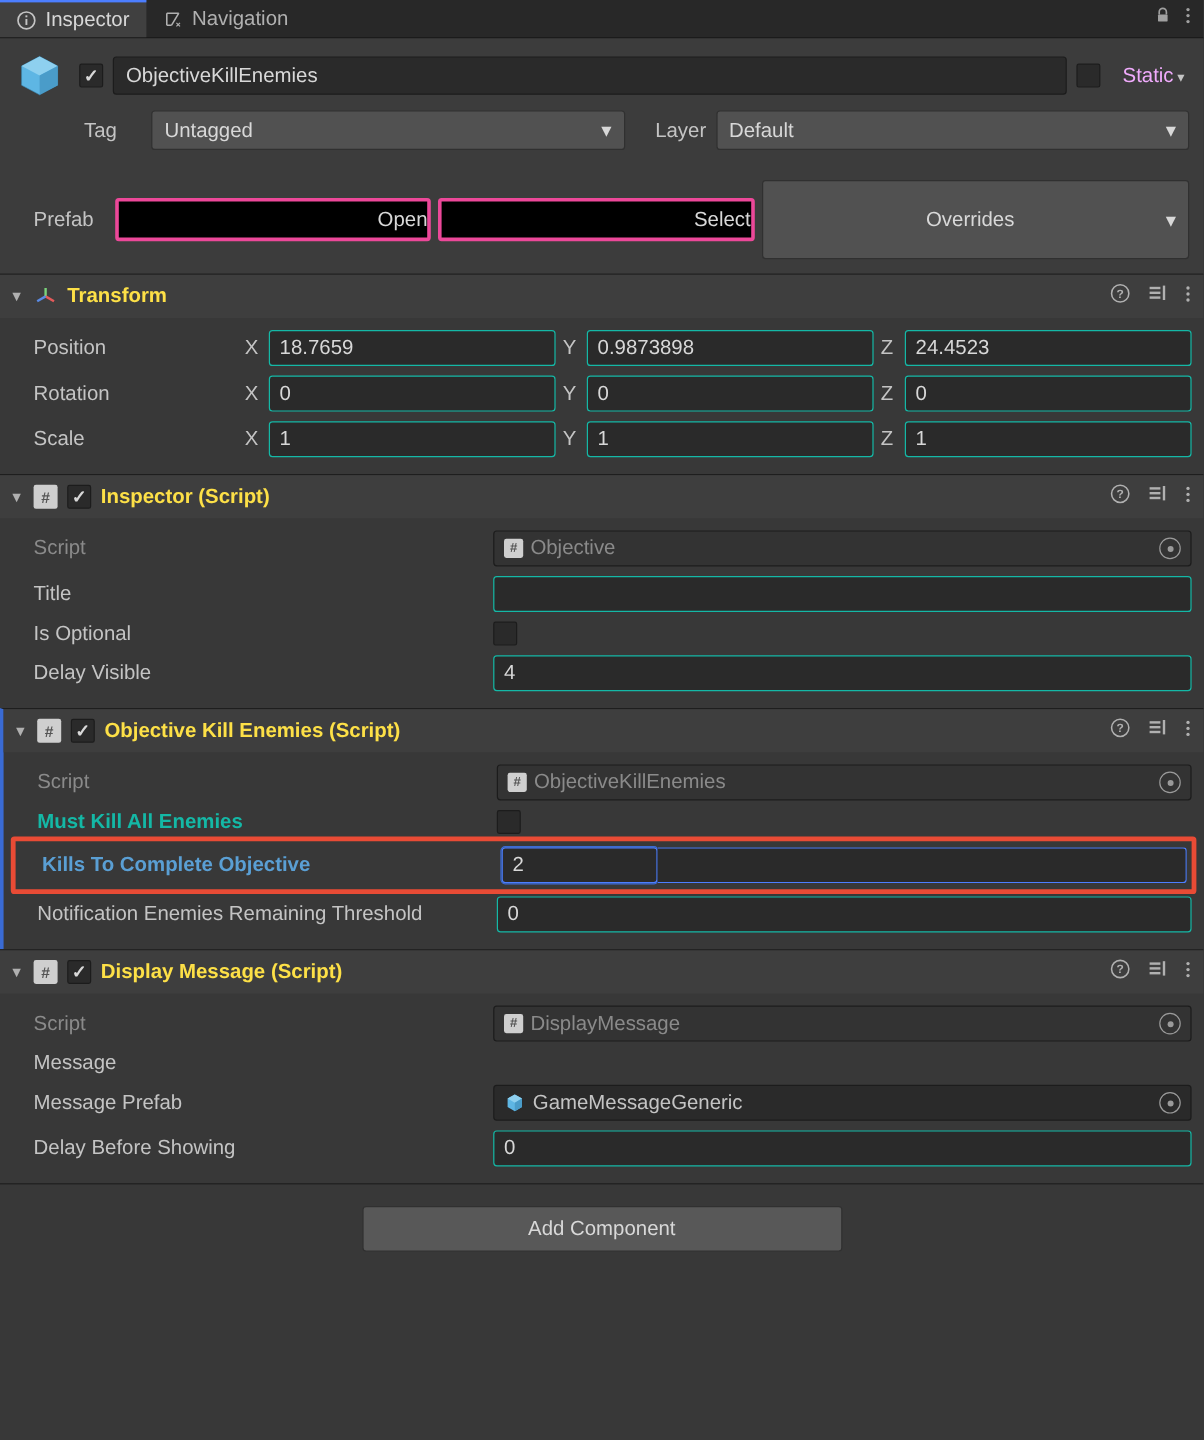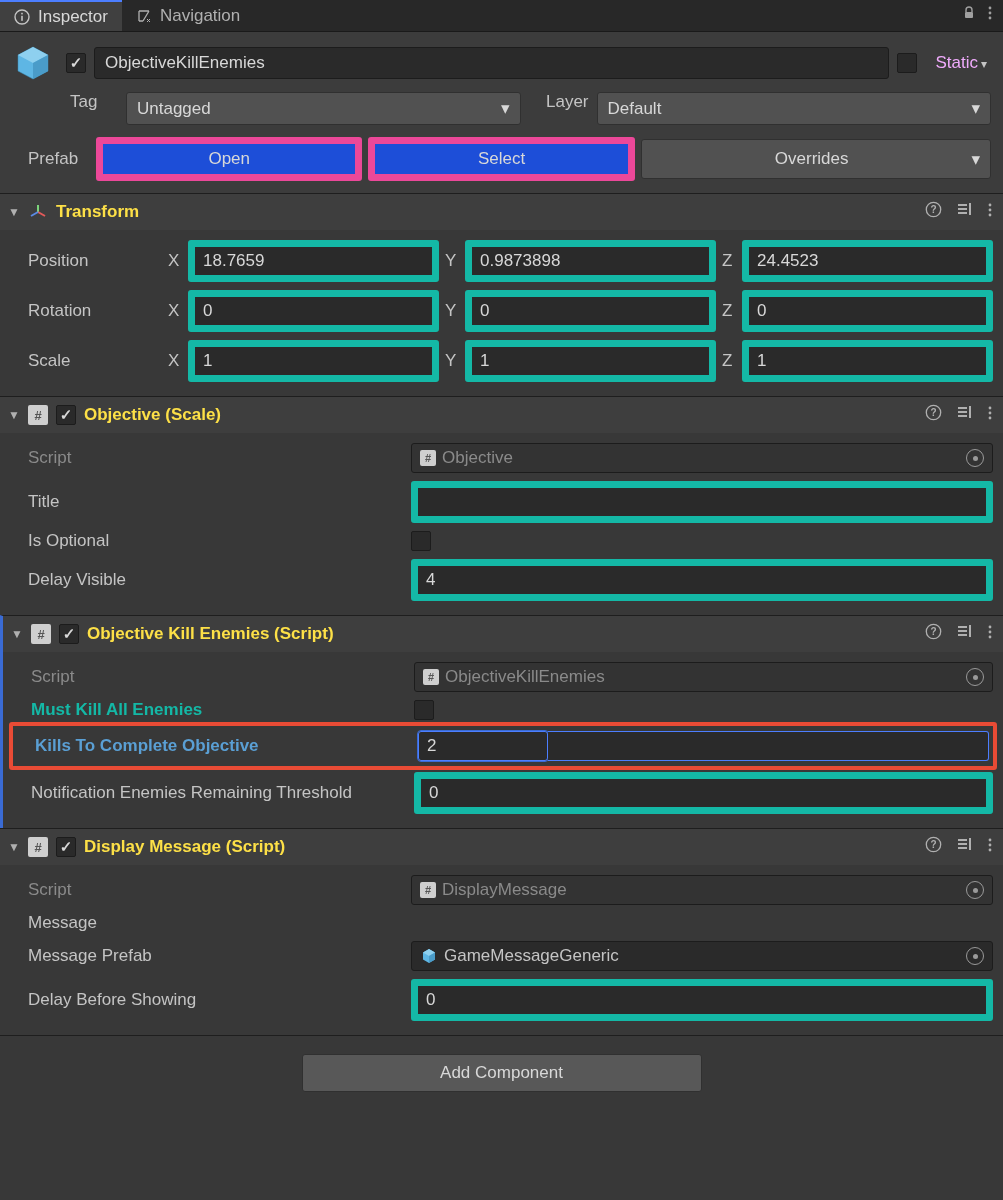--- a/index.html
+++ b/index.html
@@ -102,9 +102,10 @@
 
 .tag-layer-row {
   display: flex;
+  align-items: center;
   gap: 8px;
   padding-left: 58px;
-  margin-bottom: 8px;
+  margin-bottom: 21px;
 }
 .field-label {
   color: #c4c4c4;

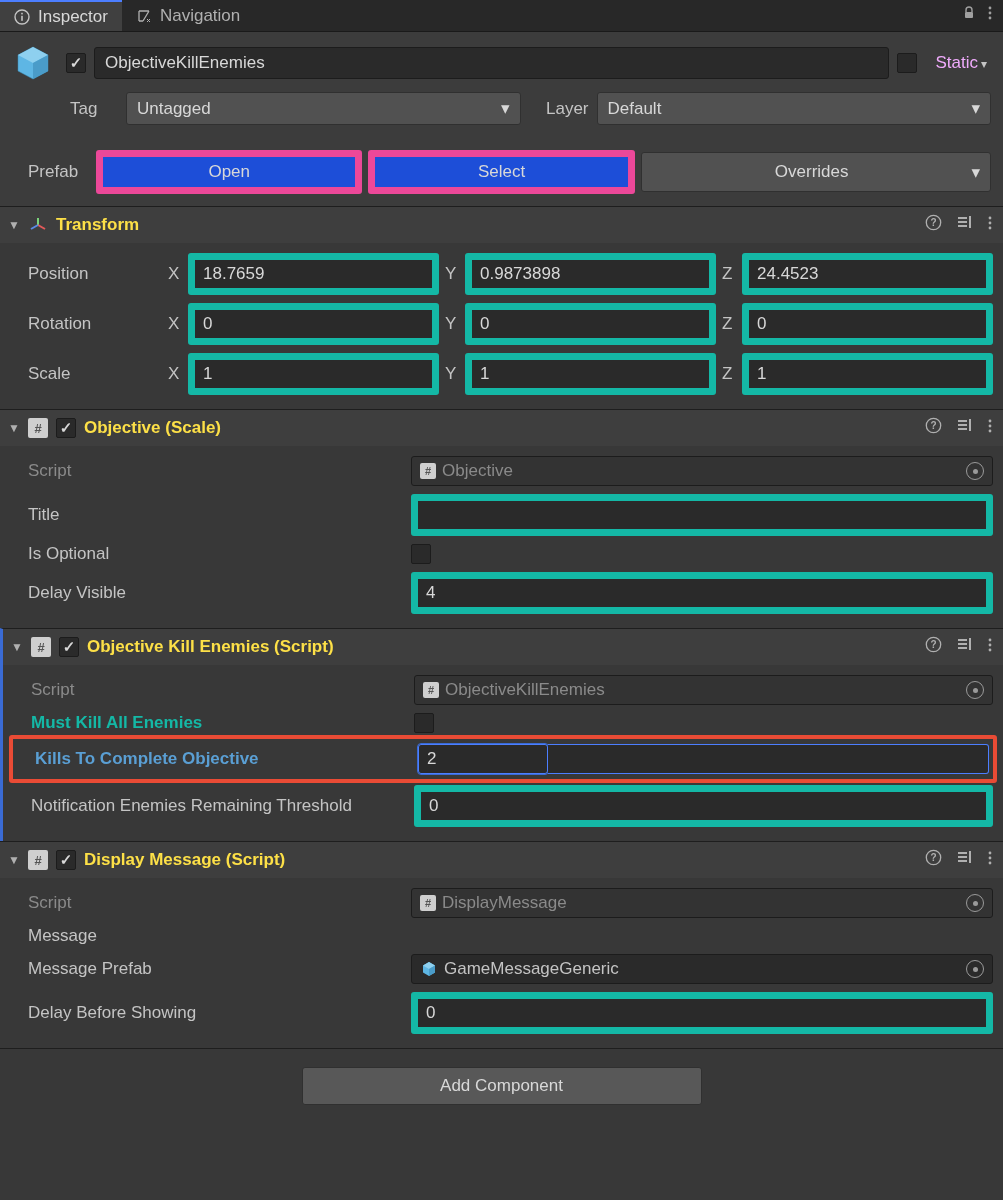--- a/index.html
+++ b/index.html
@@ -135,12 +135,12 @@
   padding-left: 16px;
 }
 .btn {
-  background: #1d4ed8;
-  border: 7px solid #ec4899;
+  background: #000000;
+  border: 3px solid #ec4899;
   border-radius: 3px;
   padding: 5px 0;
   color: #d8d8d8;
-  text-align: center;
+  text-align: right;
   cursor: pointer;
 }
 .btn-flex { flex: 1; }

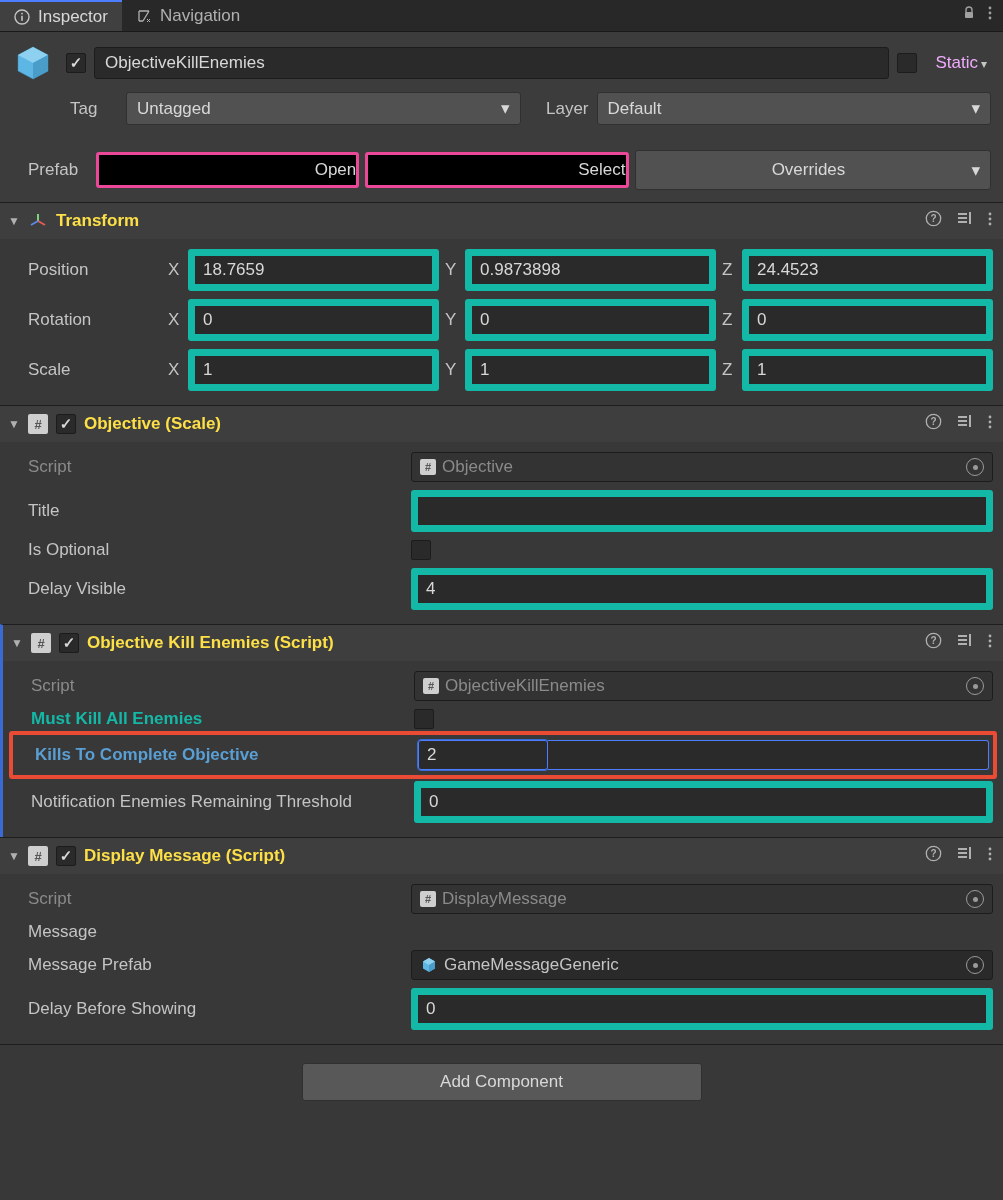--- a/index.html
+++ b/index.html
@@ -376,7 +376,7 @@
     <div class="btn btn-flex">Open</div>
     <div class="btn btn-flex">Select</div>
     <div class="dropdown" style="flex:1.3">
-      <span style="margin:4px auto">Overrides</span>
+      <span style="margin:17px auto">Overrides</span>
       <span>▾</span>
     </div>
   </div>

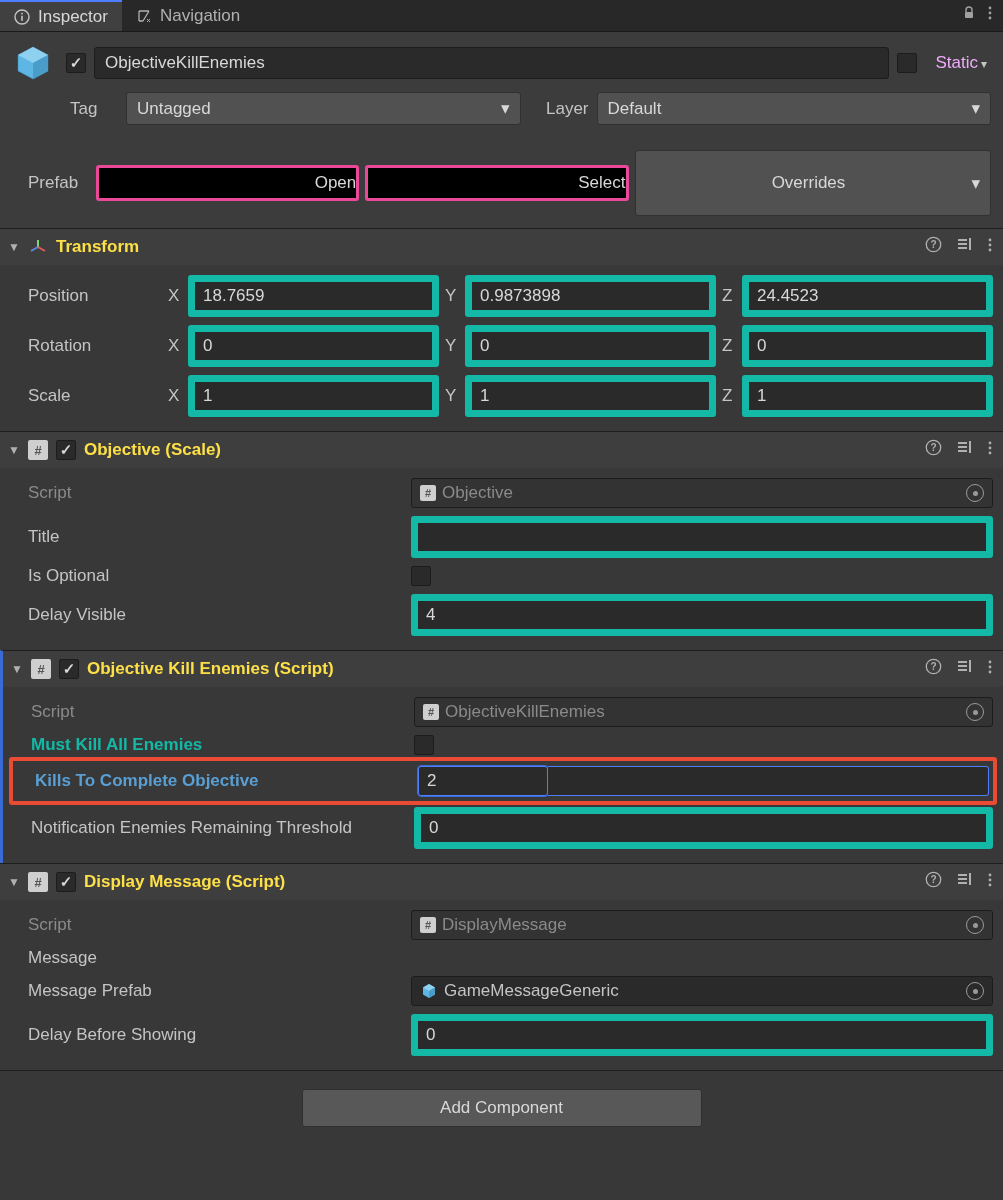--- a/index.html
+++ b/index.html
@@ -223,7 +223,7 @@
 .input {
   flex: 1;
   background: #2a2a2a;
-  border: 7px solid #14b8a6;
+  border: 1px solid #14b8a6;
   border-radius: 3px;
   padding: 4px 8px;
   color: #d8d8d8;

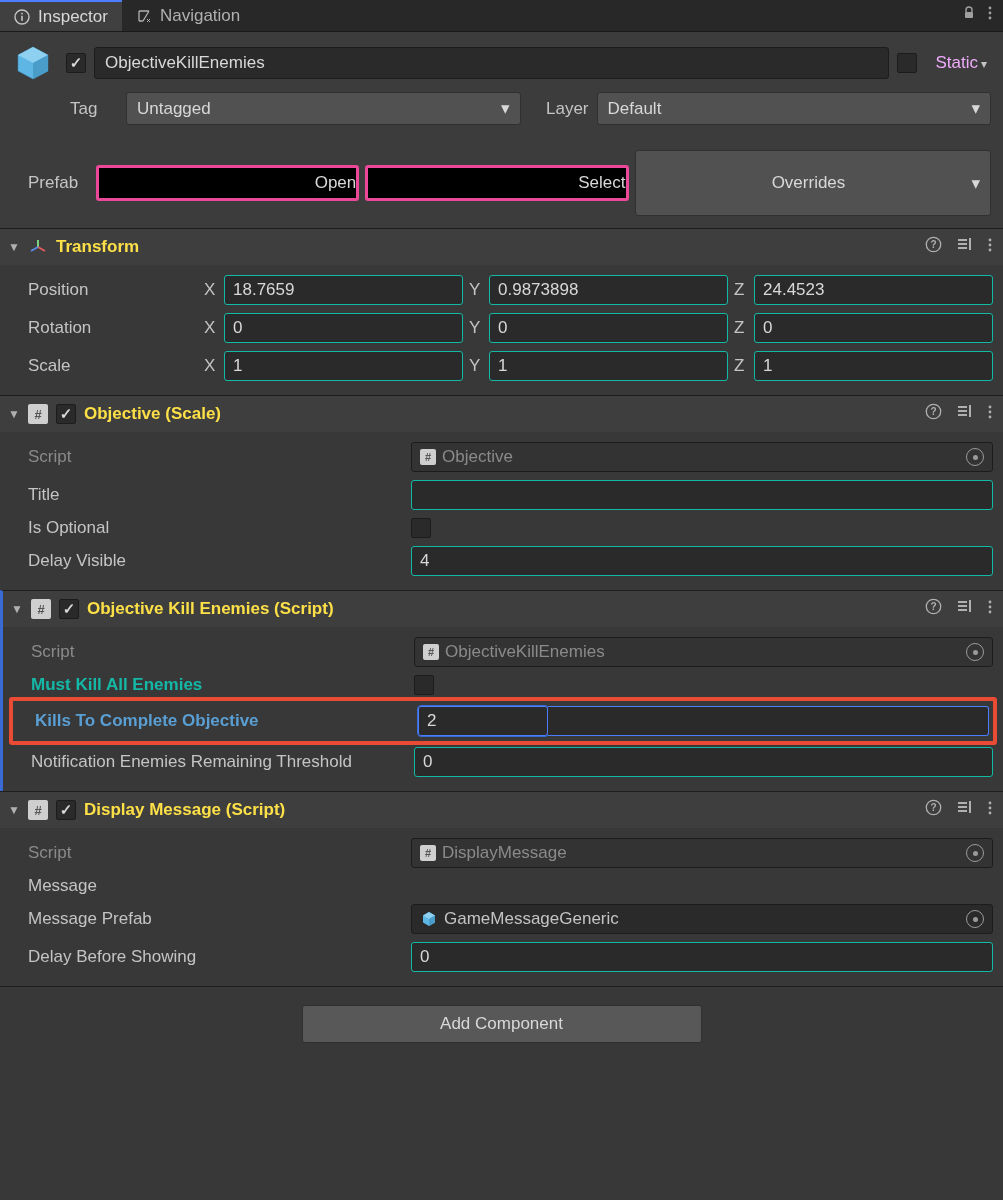--- a/index.html
+++ b/index.html
@@ -471,7 +471,7 @@
     <span class="foldout">▼</span>
     <span class="script-icon">#</span>
     <div class="checkbox checked"></div>
-    <span class="component-title">Objective (Scale)</span>
+    <span class="component-title">Inspector (Script)</span>
     <div class="component-actions">
       <span><svg width="17" height="17" viewBox="0 0 17 17">
             <circle cx="8.5" cy="8.5" r="7.2" fill="none" stroke="#b0b0b0" stroke-width="1.3"></circle>

